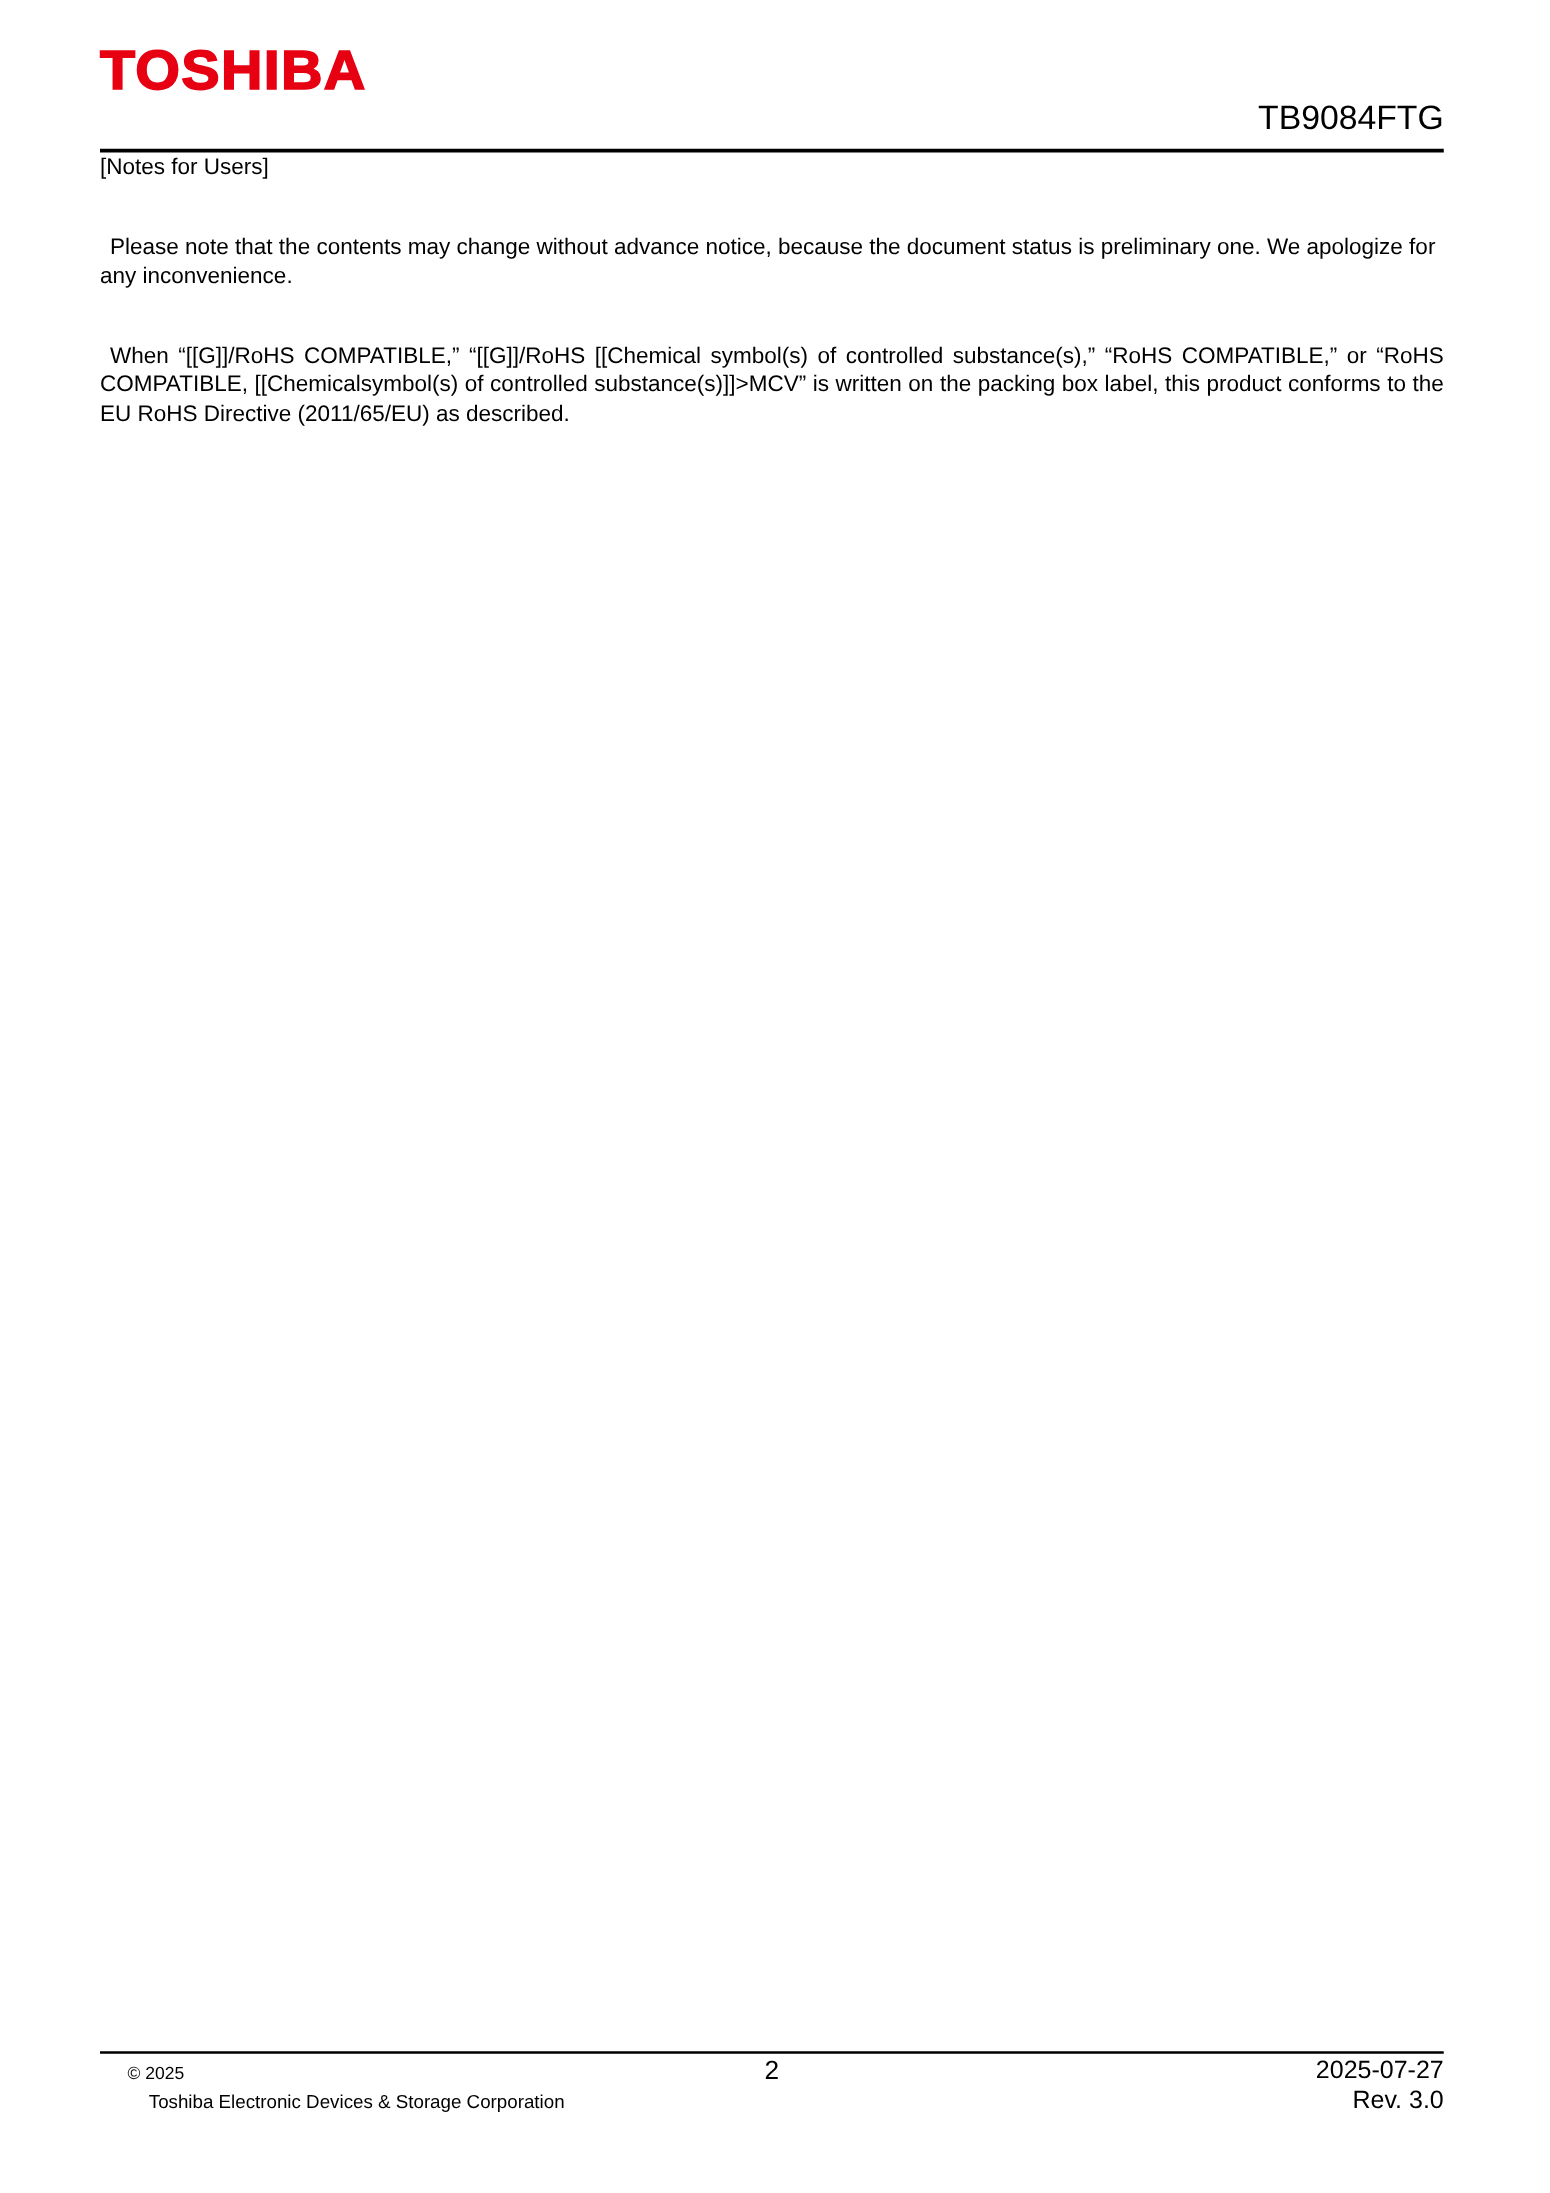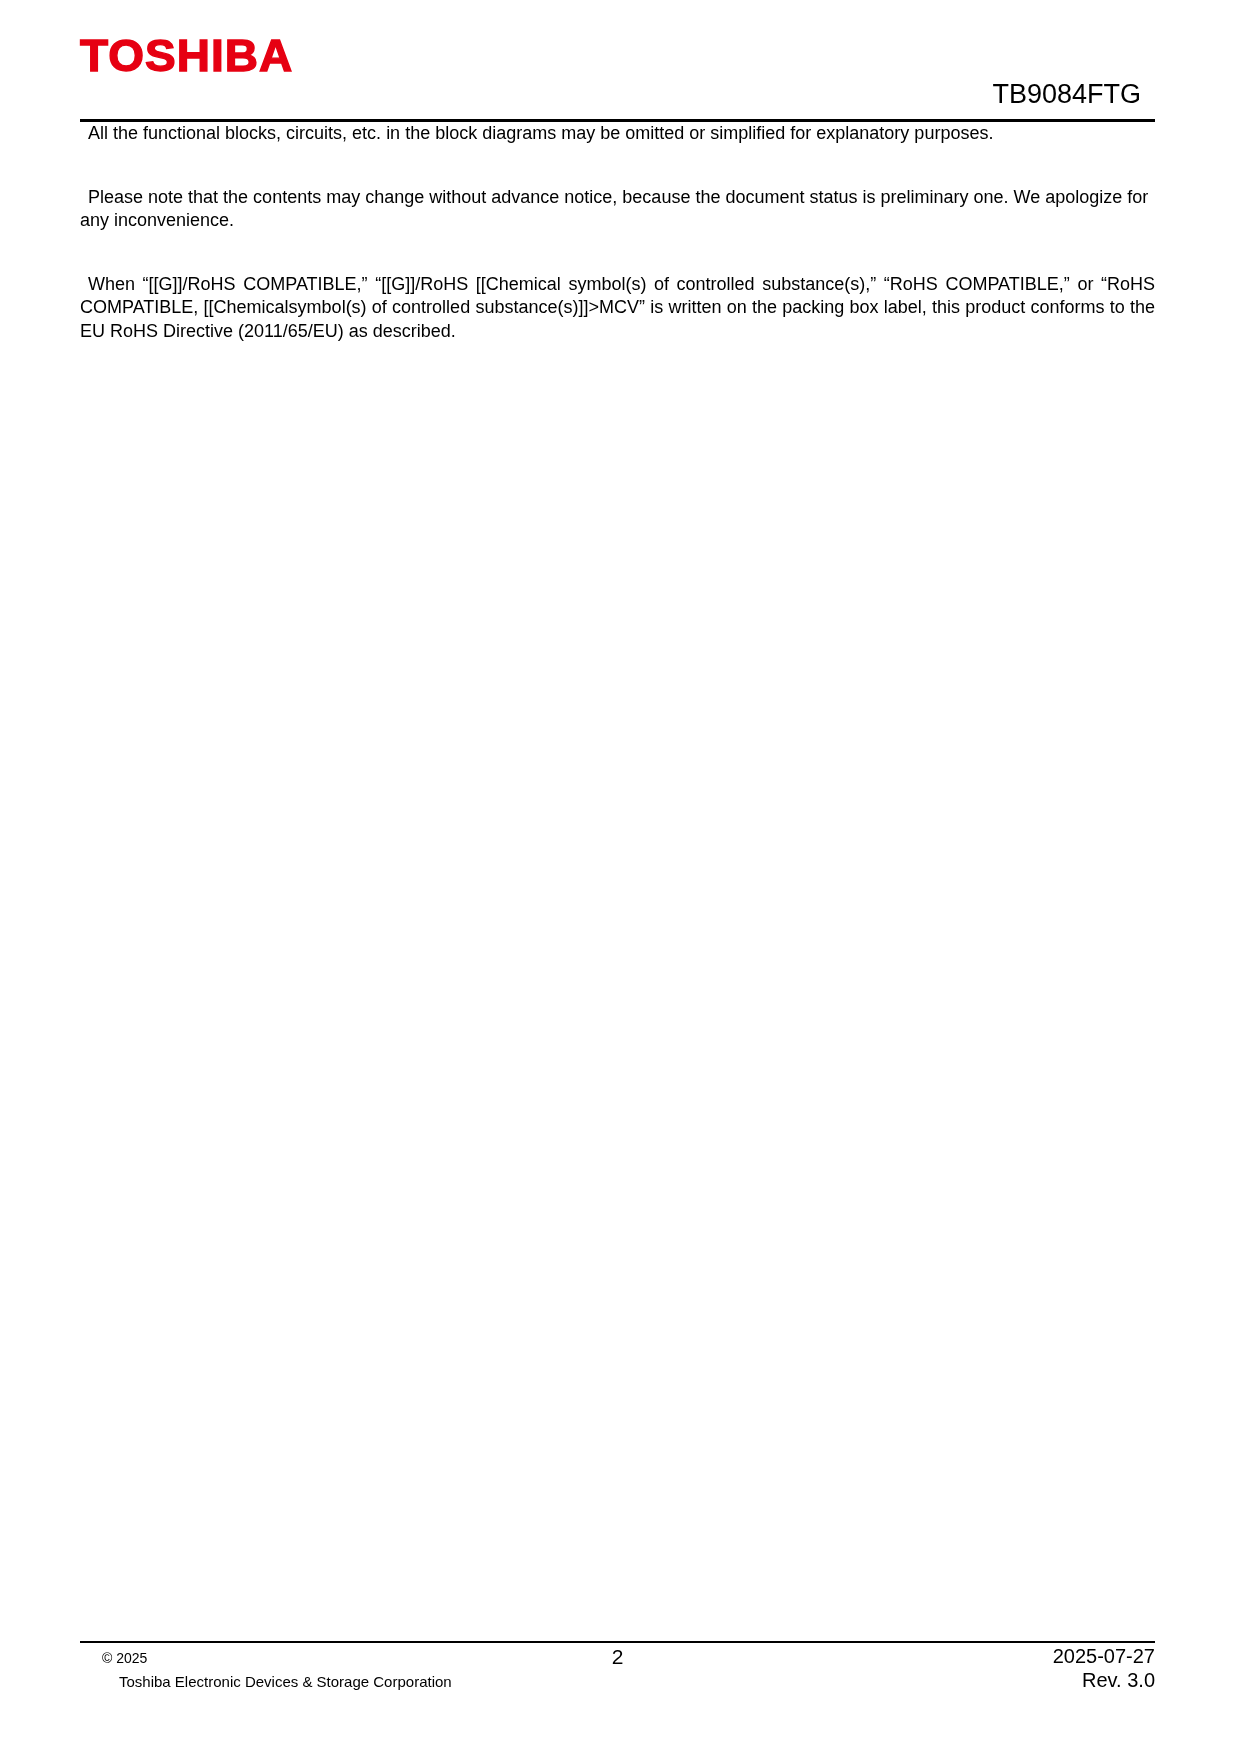--- a/index.html
+++ b/index.html
@@ -28,7 +28,7 @@
   }
   .part-number {
     position: absolute;
-    right: 99px;
+    right: 85px;
     top: 78px;
     font-size: 27px;
     line-height: 1.2;

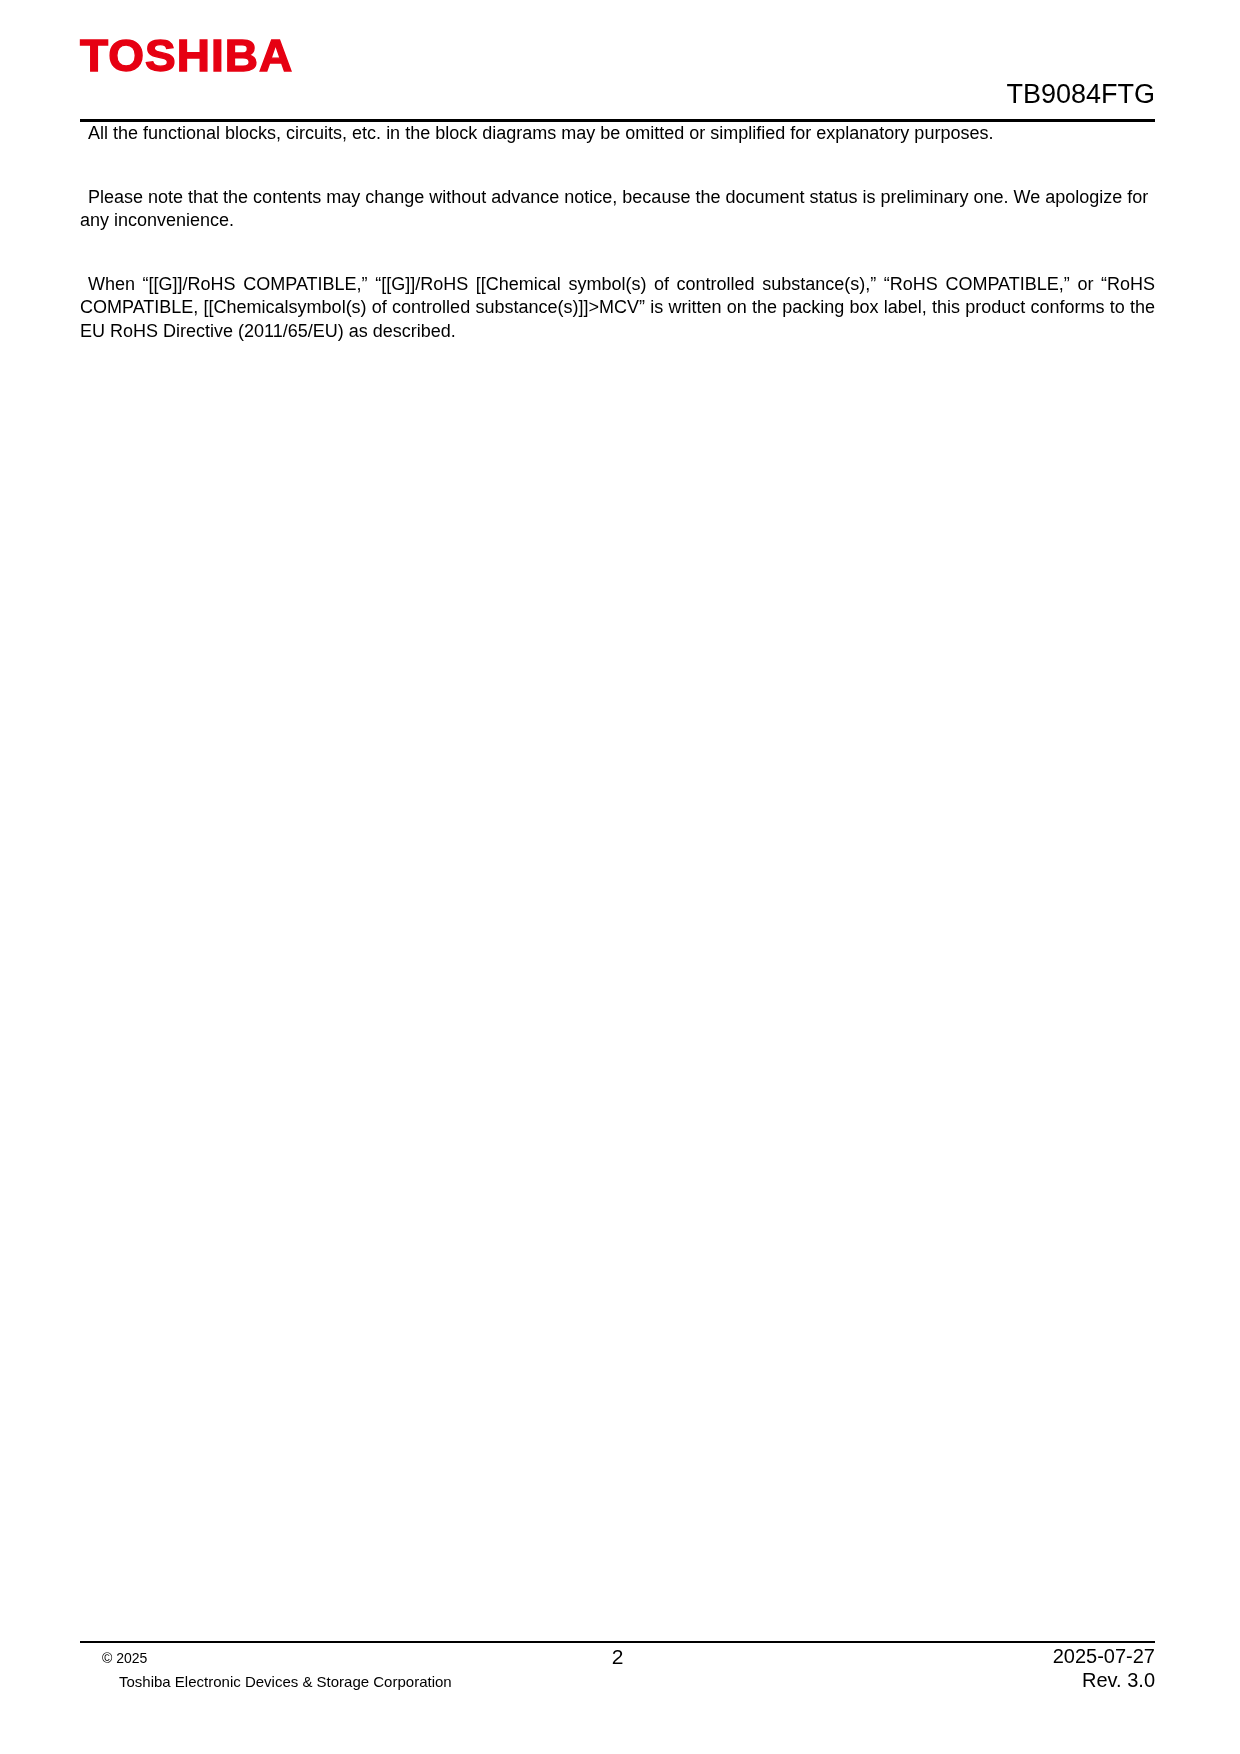--- a/index.html
+++ b/index.html
@@ -104,6 +104,7 @@
   <div class="header-rule"></div>
 
   <div class="body-text">
+    <p class="notes-title">[Notes for Users]</p>
     <p class="para justify indent">All the functional blocks, circuits, etc. in the block diagrams may be omitted or simplified for explanatory purposes.</p>
     <p class="para gap indent">Please note that the contents may change without advance notice, because the document status is preliminary one. We apologize for any inconvenience.</p>
     <p class="para gap justify indent">When “[[G]]/RoHS COMPATIBLE,” “[[G]]/RoHS [[Chemical symbol(s) of controlled substance(s),” “RoHS COMPATIBLE,” or “RoHS COMPATIBLE, [[Chemicalsymbol(s) of controlled substance(s)]]&gt;MCV” is written on the packing box label, this product conforms to the EU RoHS Directive (2011/65/EU) as described.</p>

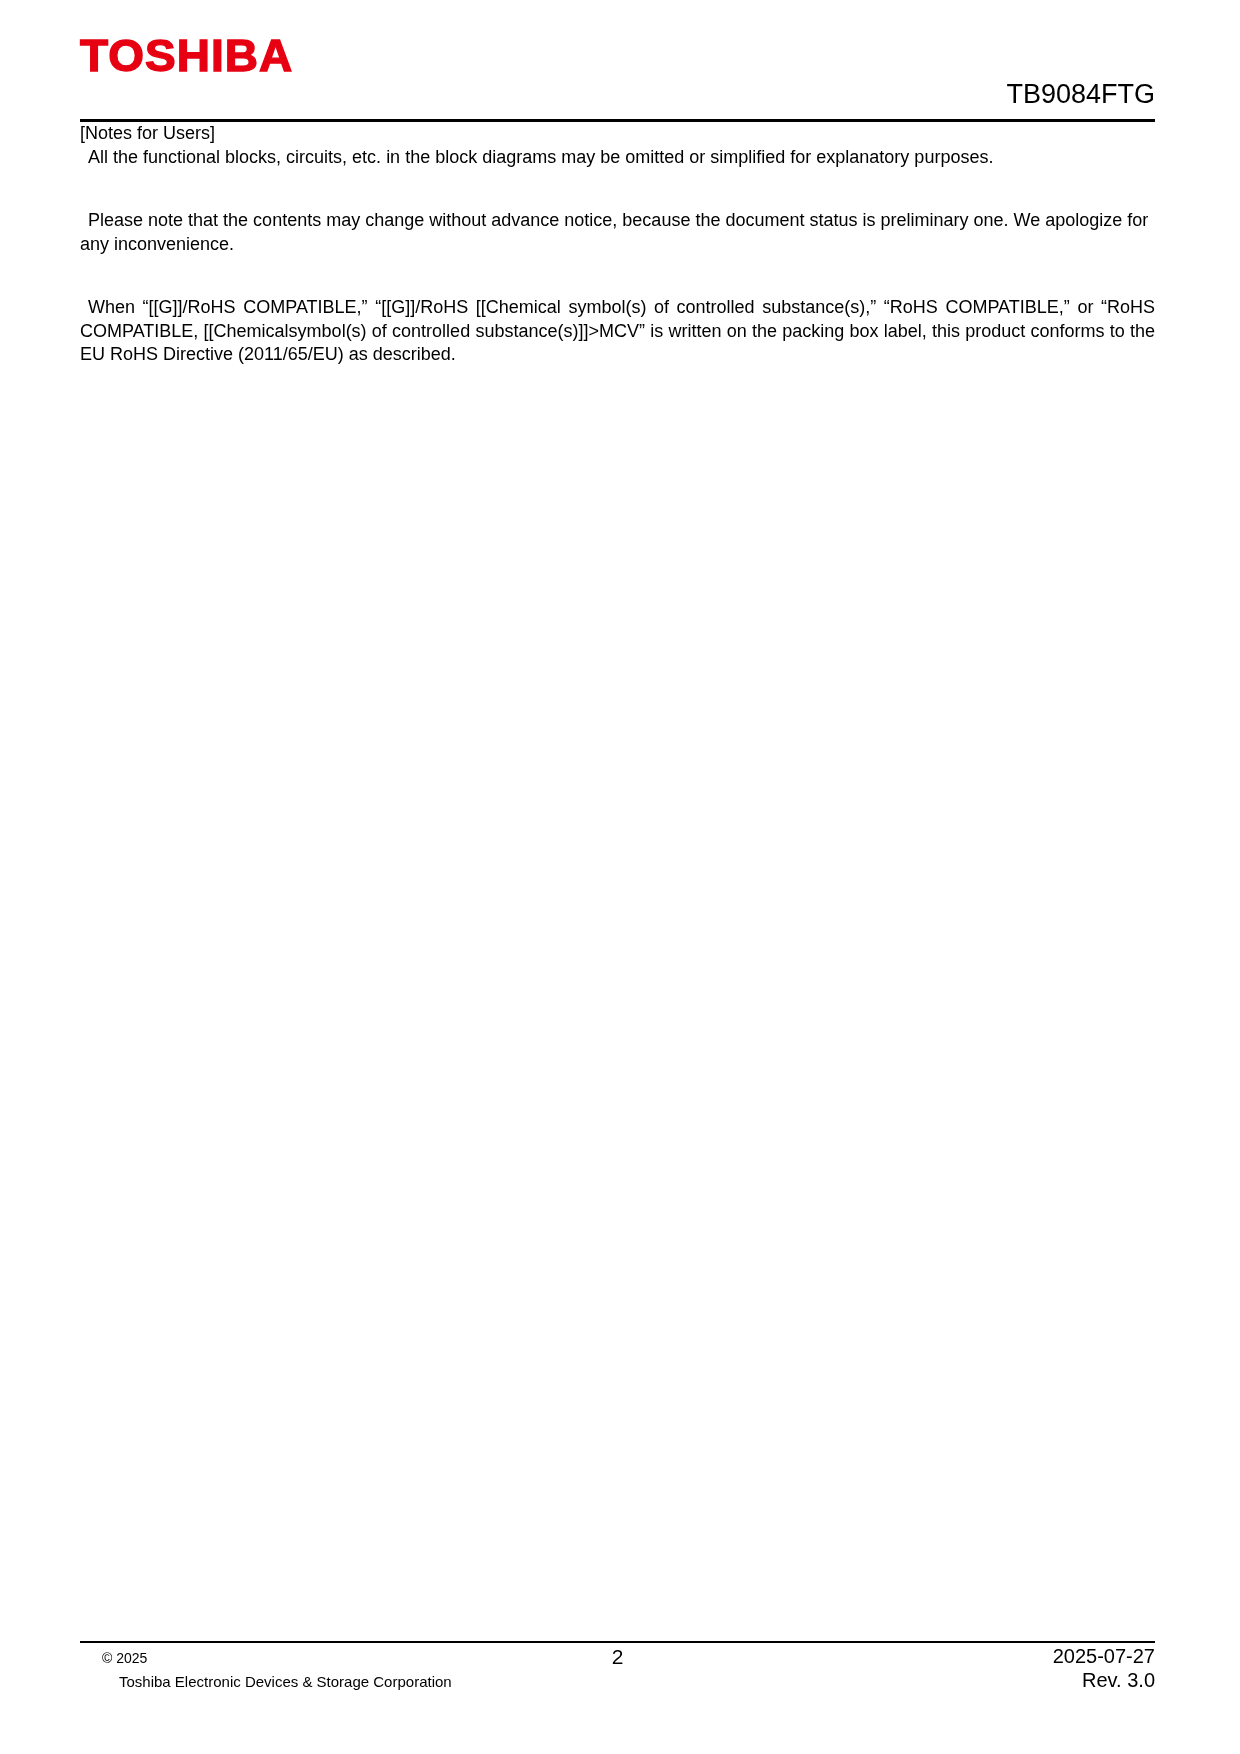--- a/index.html
+++ b/index.html
@@ -105,7 +105,6 @@
 
   <div class="body-text">
     <p class="notes-title">[Notes for Users]</p>
-    <p class="para justify indent">All the functional blocks, circuits, etc. in the block diagrams may be omitted or simplified for explanatory purposes.</p>
     <p class="para gap indent">Please note that the contents may change without advance notice, because the document status is preliminary one. We apologize for any inconvenience.</p>
     <p class="para gap justify indent">When “[[G]]/RoHS COMPATIBLE,” “[[G]]/RoHS [[Chemical symbol(s) of controlled substance(s),” “RoHS COMPATIBLE,” or “RoHS COMPATIBLE, [[Chemicalsymbol(s) of controlled substance(s)]]&gt;MCV” is written on the packing box label, this product conforms to the EU RoHS Directive (2011/65/EU) as described.</p>
   </div>

